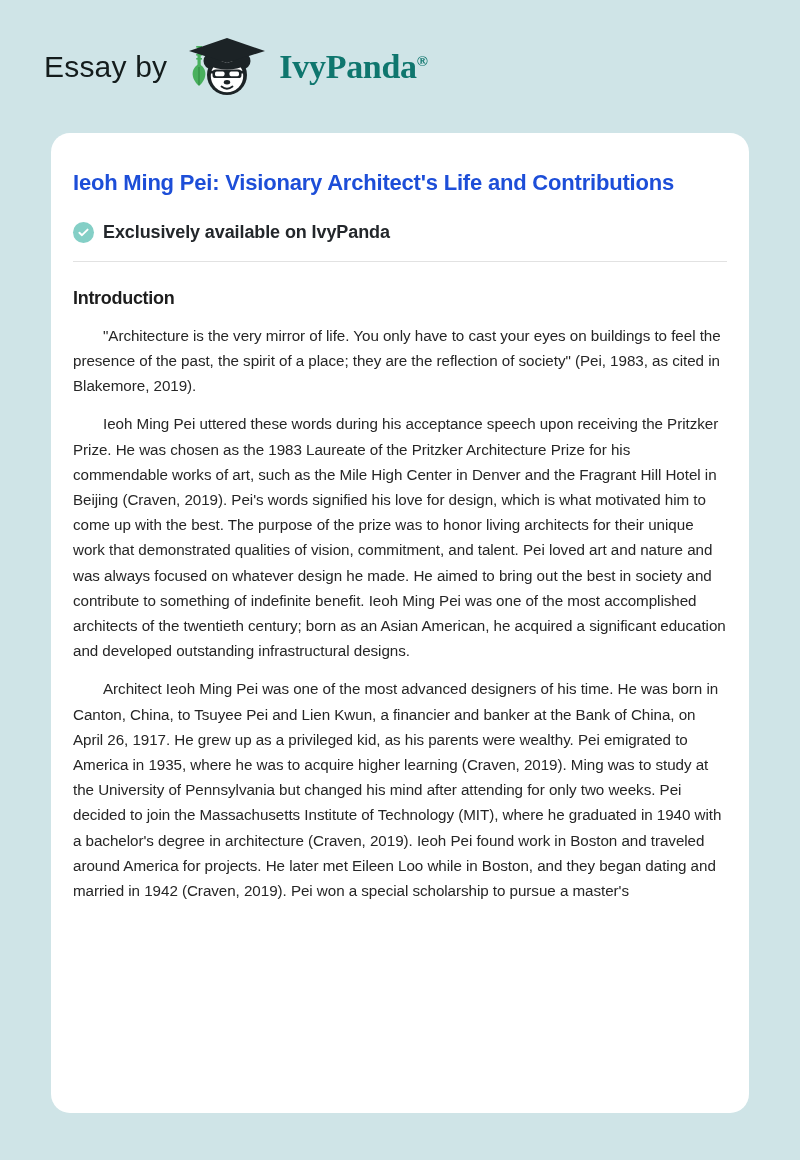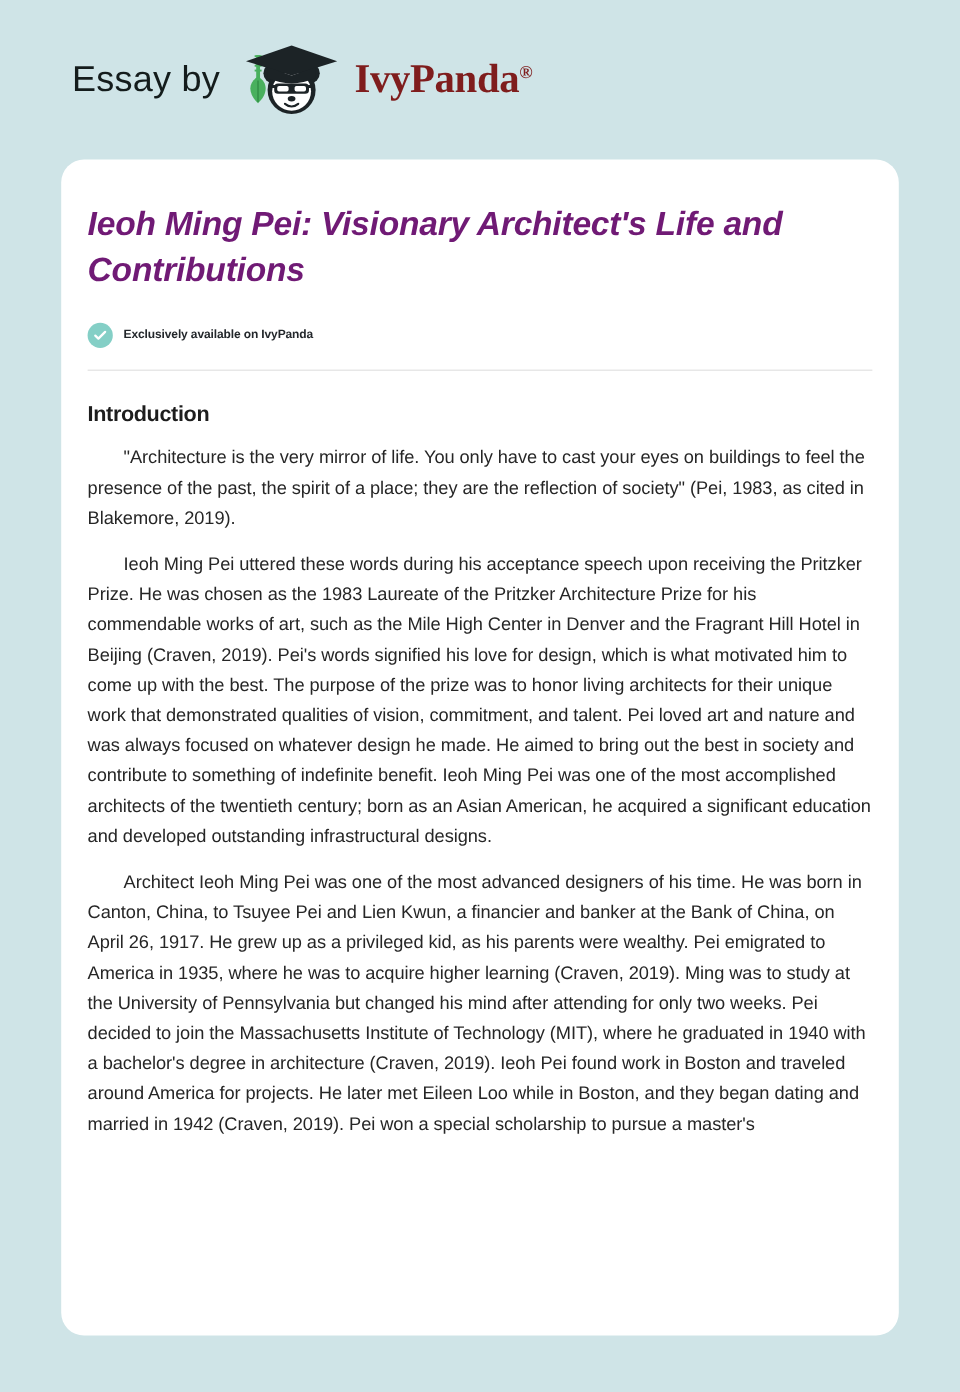--- a/index.html
+++ b/index.html
@@ -24,7 +24,7 @@
     height: 133px;
     display: flex;
     align-items: center;
-    padding-left: 60px;
+    padding-left: 44px;
   }
   .brand-essay-by {
     font-size: 30px;

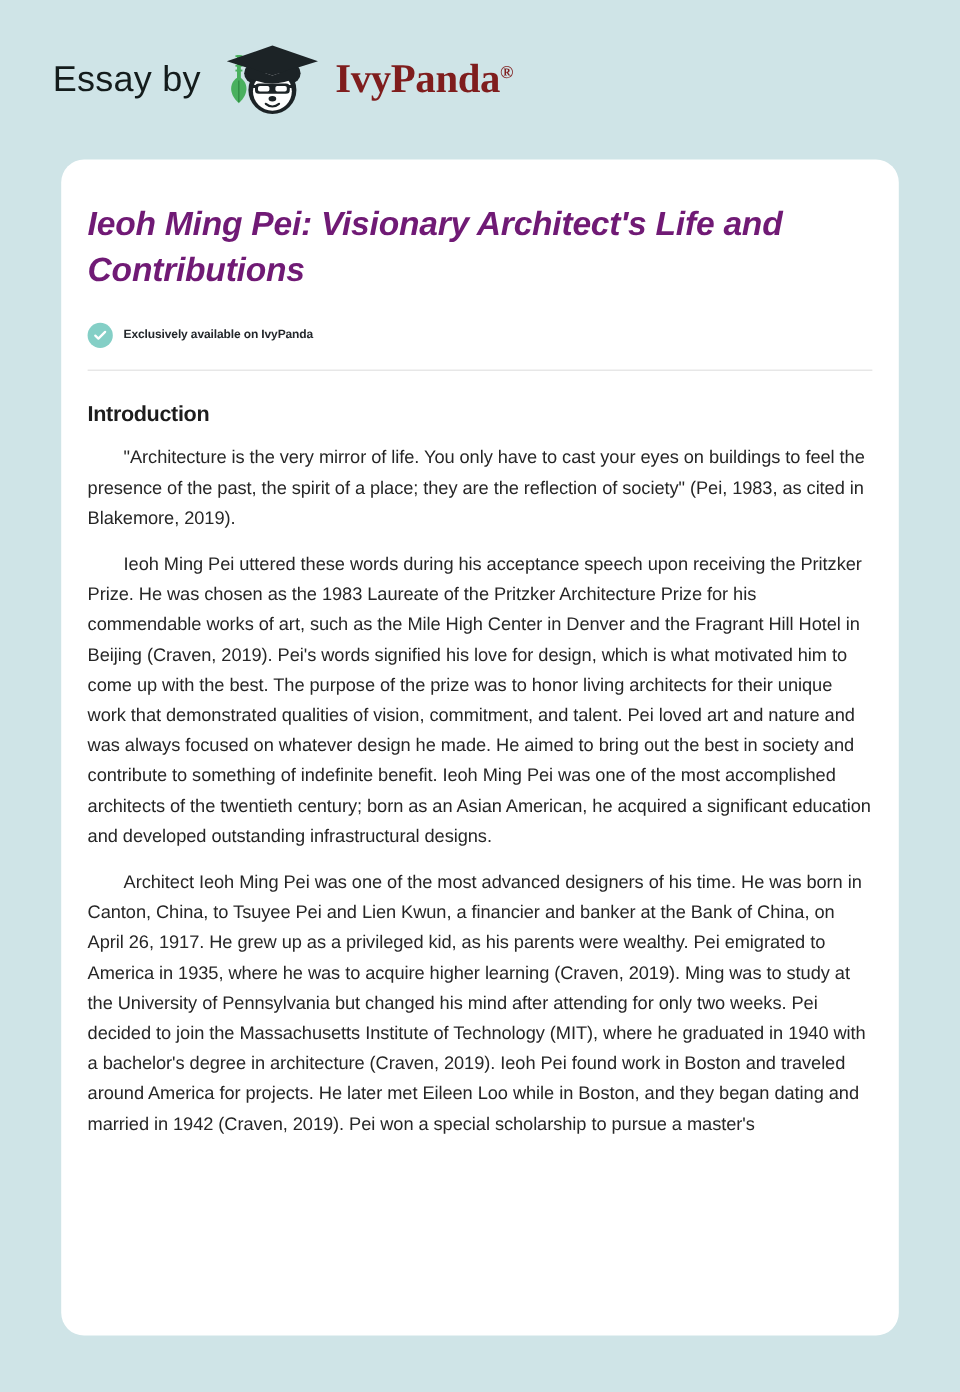--- a/index.html
+++ b/index.html
@@ -47,7 +47,7 @@
     font-family: "Liberation Serif", serif;
     font-weight: bold;
     font-size: 34px;
-    color: #7f1d1d;
+    color: #0f766e;
     line-height: 1;
     position: relative;
     white-space: nowrap;

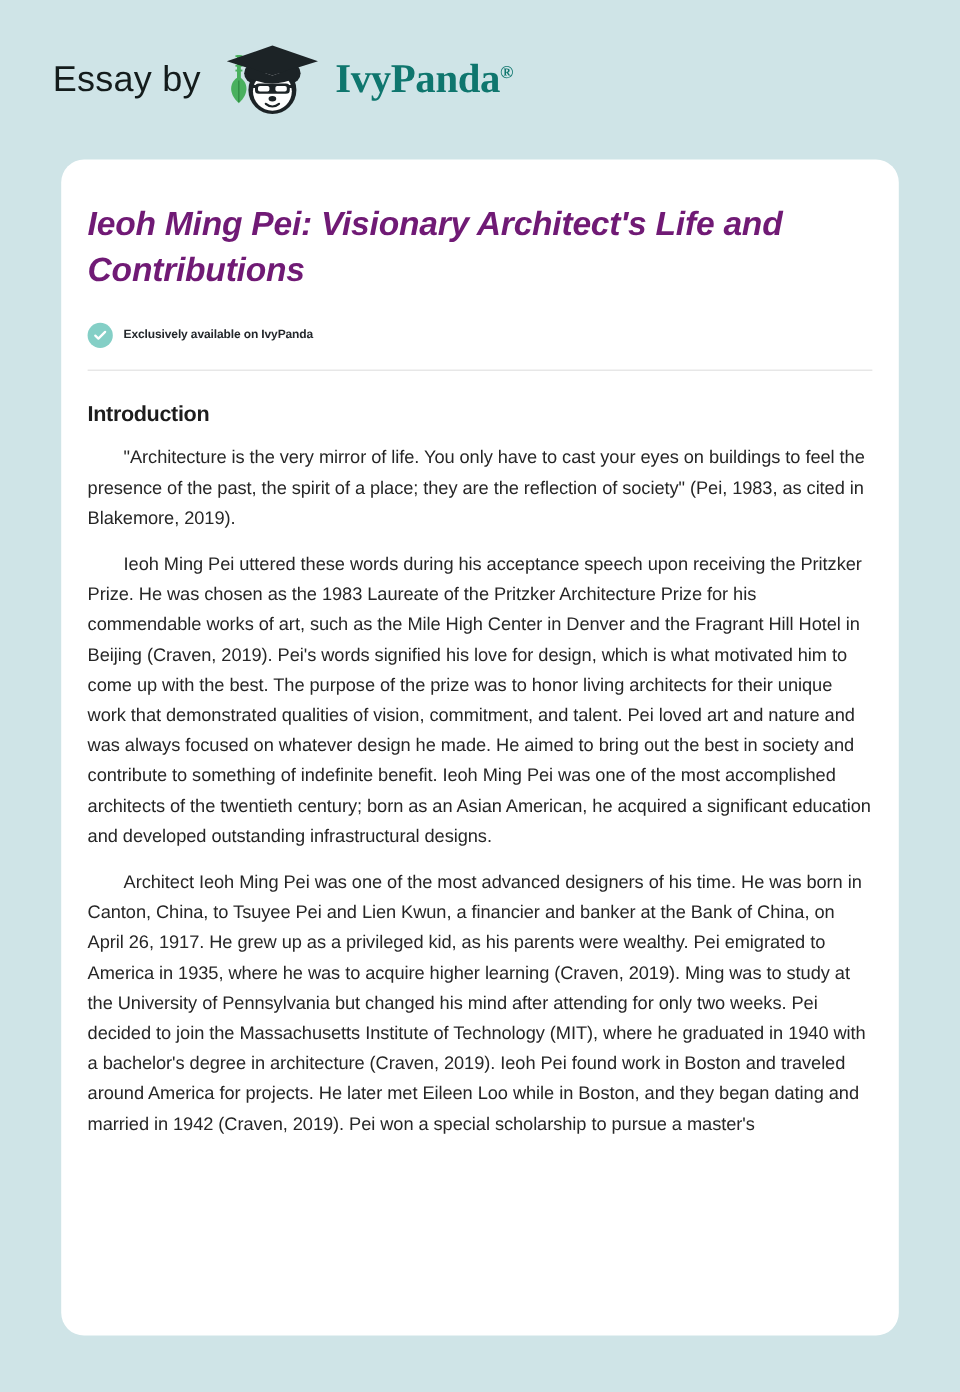--- a/index.html
+++ b/index.html
@@ -76,14 +76,13 @@
   }
 
   .doc-title {
-    font-size: 28px;
-    font-weight: bold;
-    color: #701a75;
+    font-size: 22px;
+    font-weight: bold;
+    color: #1d4ed8;
     line-height: 1.37;
     letter-spacing: -0.2px;
     margin: 35px 0 0 0;
     padding: 0 8px 0 0;
-    font-style: italic;
   }
 
   .exclusive-row {

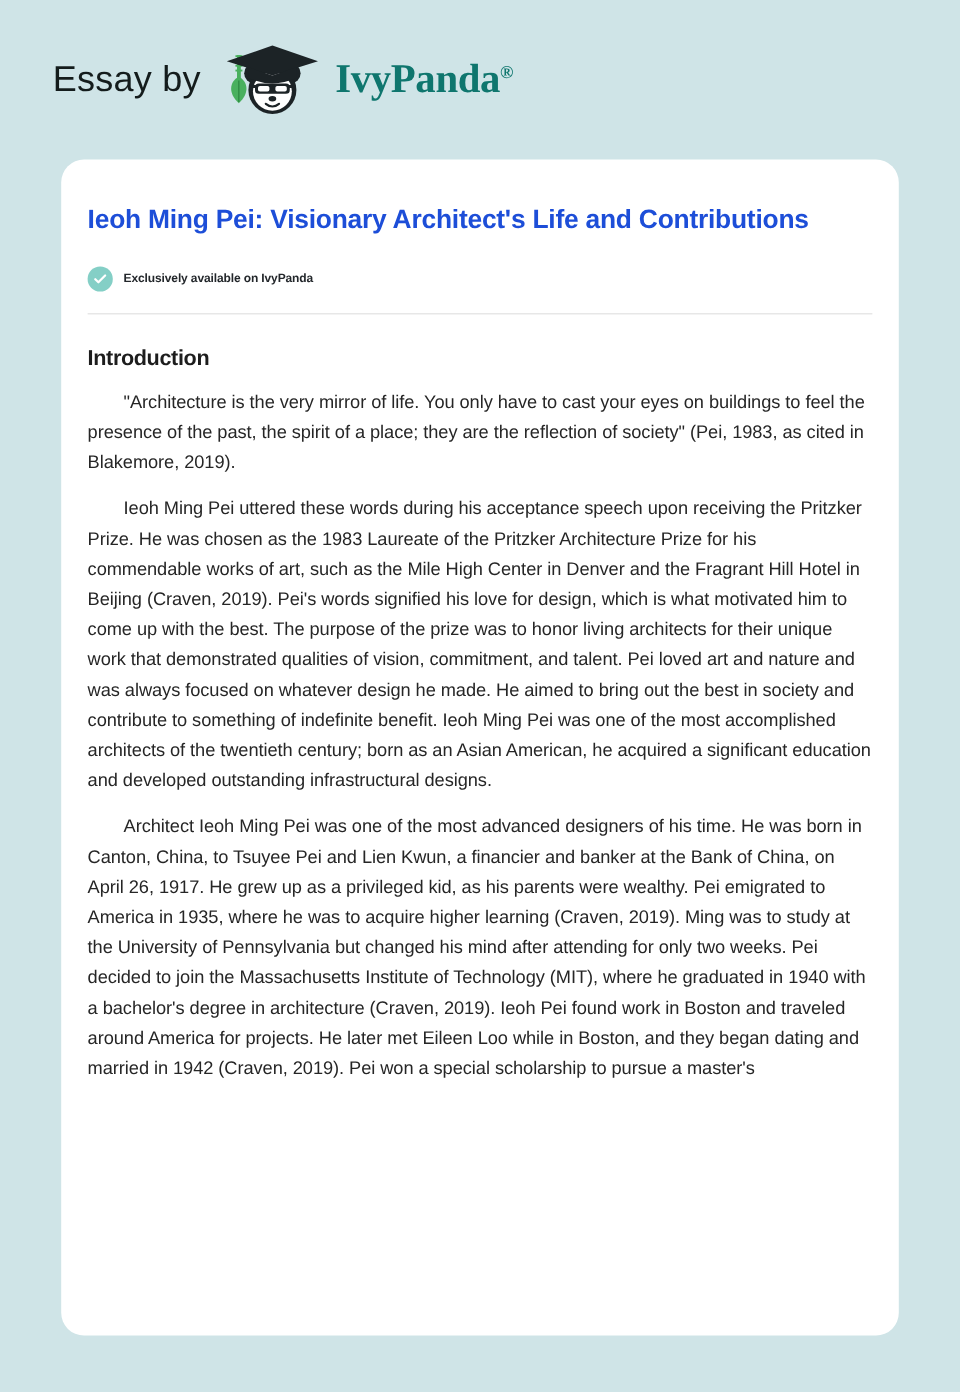--- a/index.html
+++ b/index.html
@@ -103,7 +103,7 @@
   }
   .check-badge svg { display: block; }
   .exclusive-label {
-    font-size: 10px;
+    font-size: 18px;
     font-weight: bold;
     color: #23272b;
     letter-spacing: -0.1px;

